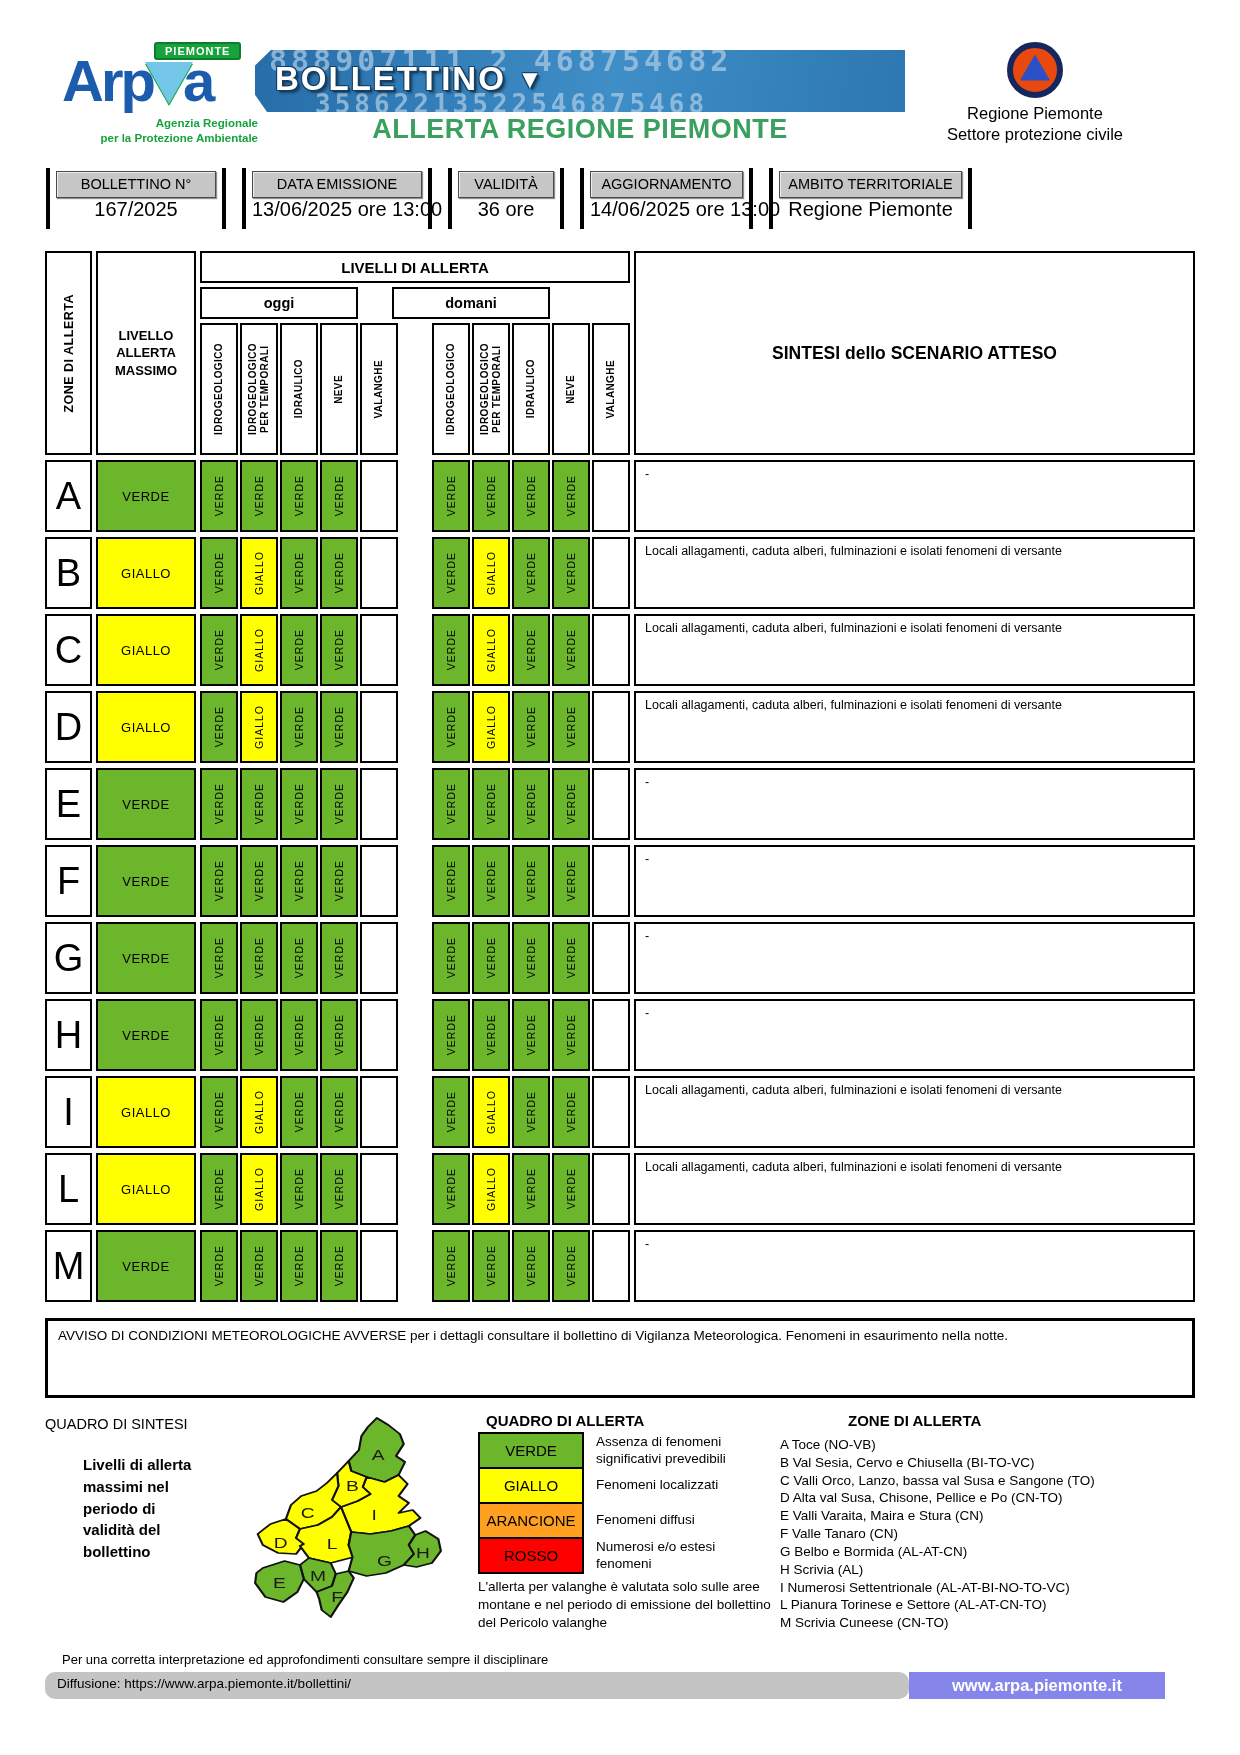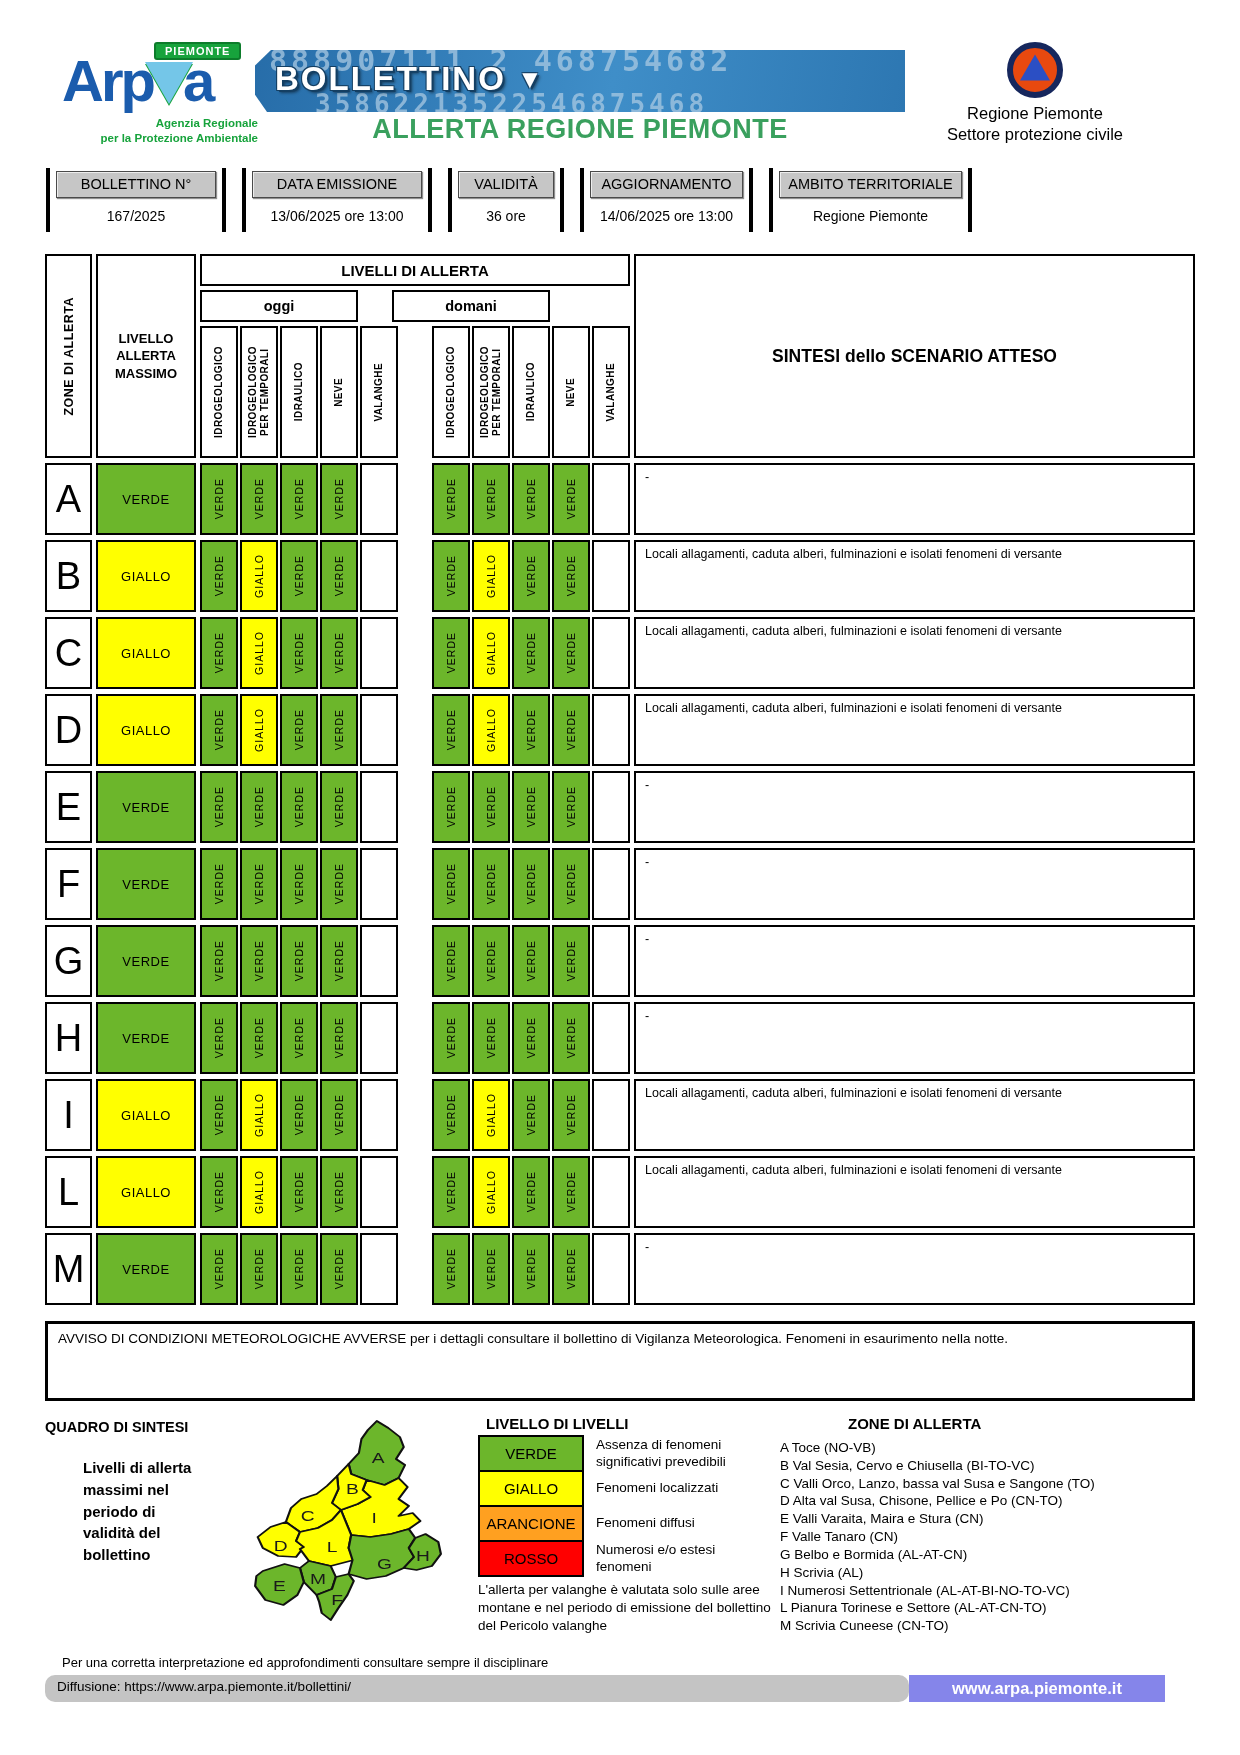--- a/index.html
+++ b/index.html
@@ -35,7 +35,7 @@
   .info-col:nth-child(3){width:116px}  .info-col:nth-child(4){width:173px}
   .info-col:nth-child(5){width:203px} .info-col:nth-child(6){flex:1}
   .info-label { background:#c6c6c6; border:1px solid #4a4a4a; box-shadow:inset 1px 1px 0 #ededed, 1px 1px 1px #909090; font-weight:normal; font-size:14.5px; padding:4px 2px 5px; white-space:nowrap; }
-  .info-value { font-size:14px; padding-top:10px; white-space:nowrap; }
+  .info-value { font-size:20px; white-space:nowrap; }
 
   
   .tbl { margin:22px 45px 0; }

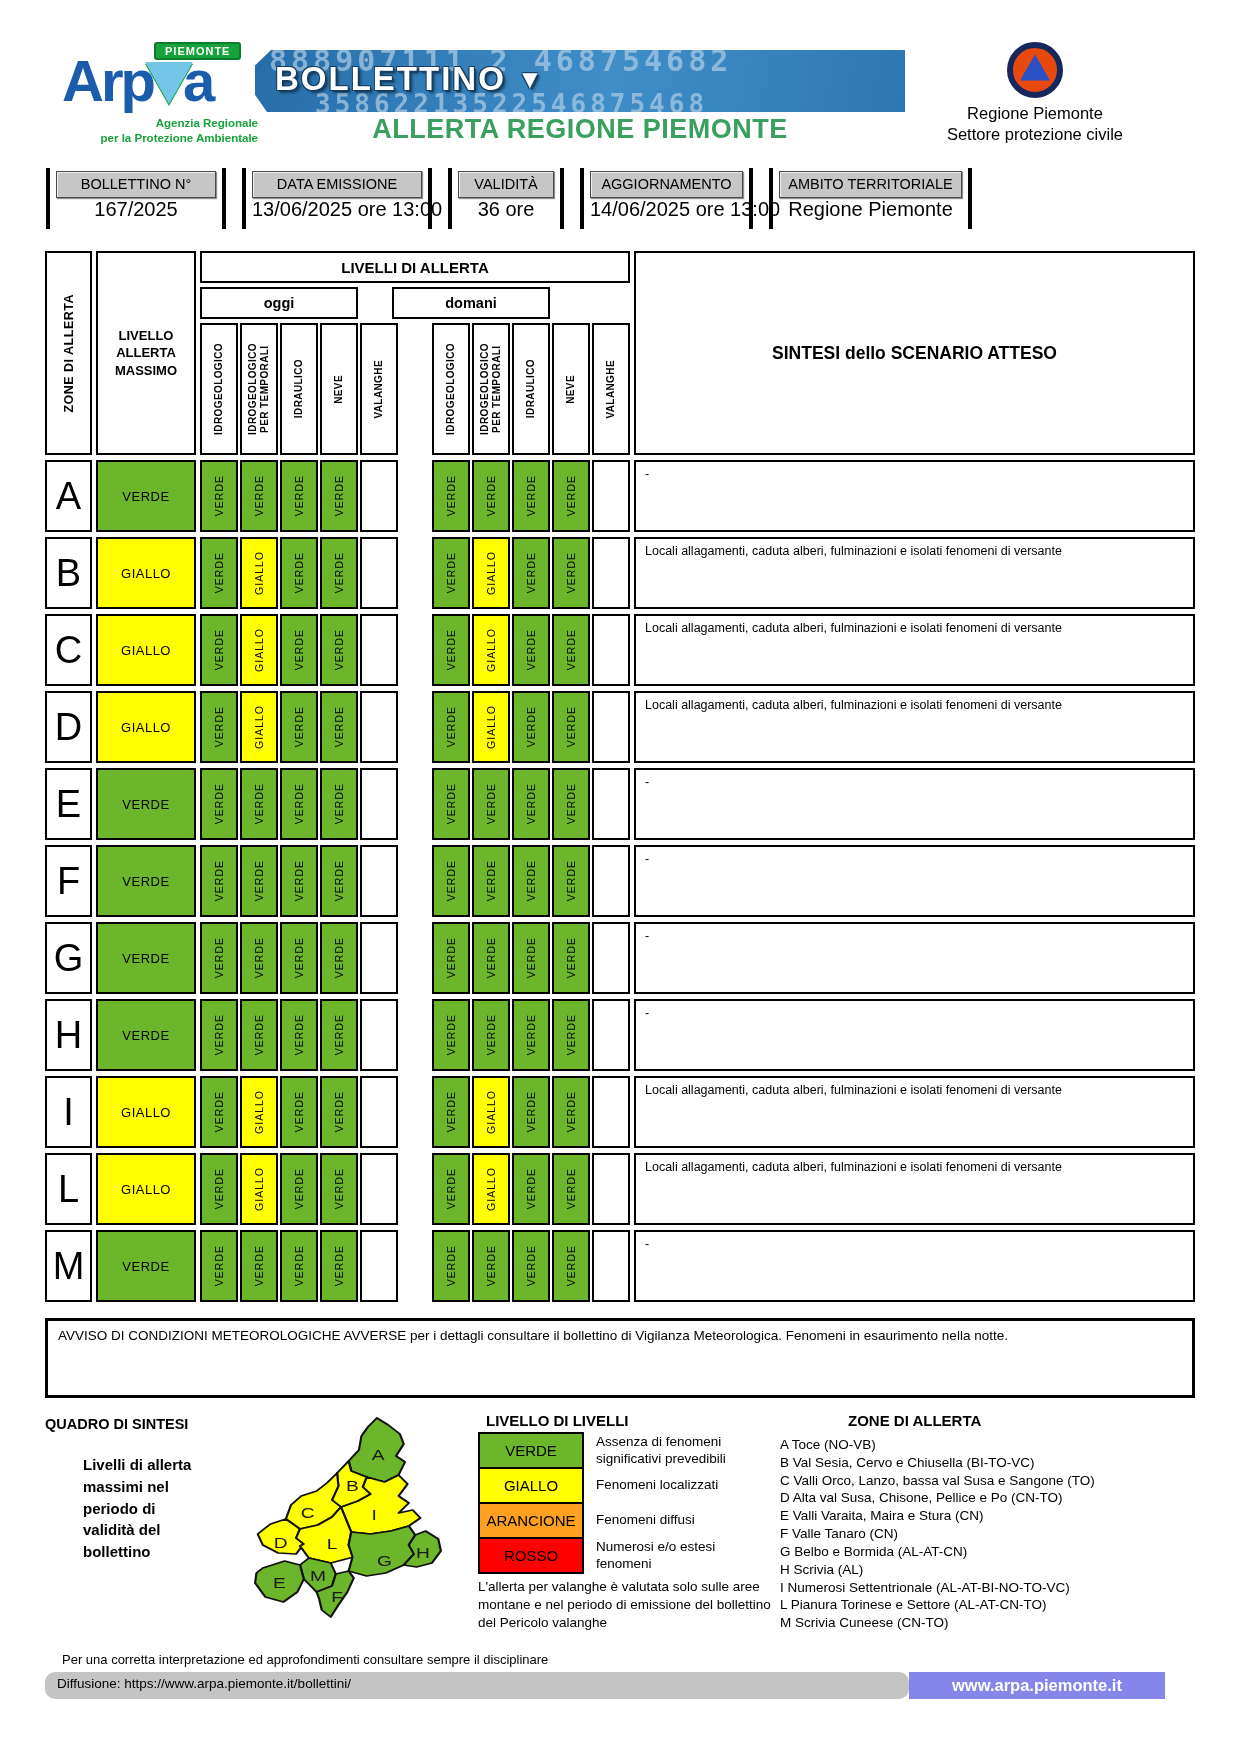--- a/index.html
+++ b/index.html
@@ -70,7 +70,7 @@
 
   
   .bottom { position:relative; margin:14px 45px 0; height:234px; }
-  .quadro-title { position:absolute; left:0; top:4px; font-weight:bold; font-size:14.5px; }
+  .quadro-title { position:absolute; left:0; top:4px; font-weight:normal; font-size:14.5px; }
   .quadro-caption { position:absolute; left:38px; top:42px; width:148px; font-weight:bold; font-size:15px; line-height:1.45; white-space:pre-line; }
   .map-wrap { position:absolute; left:205px; top:2px; }
   .legend { position:absolute; left:433px; top:0; width:300px; }

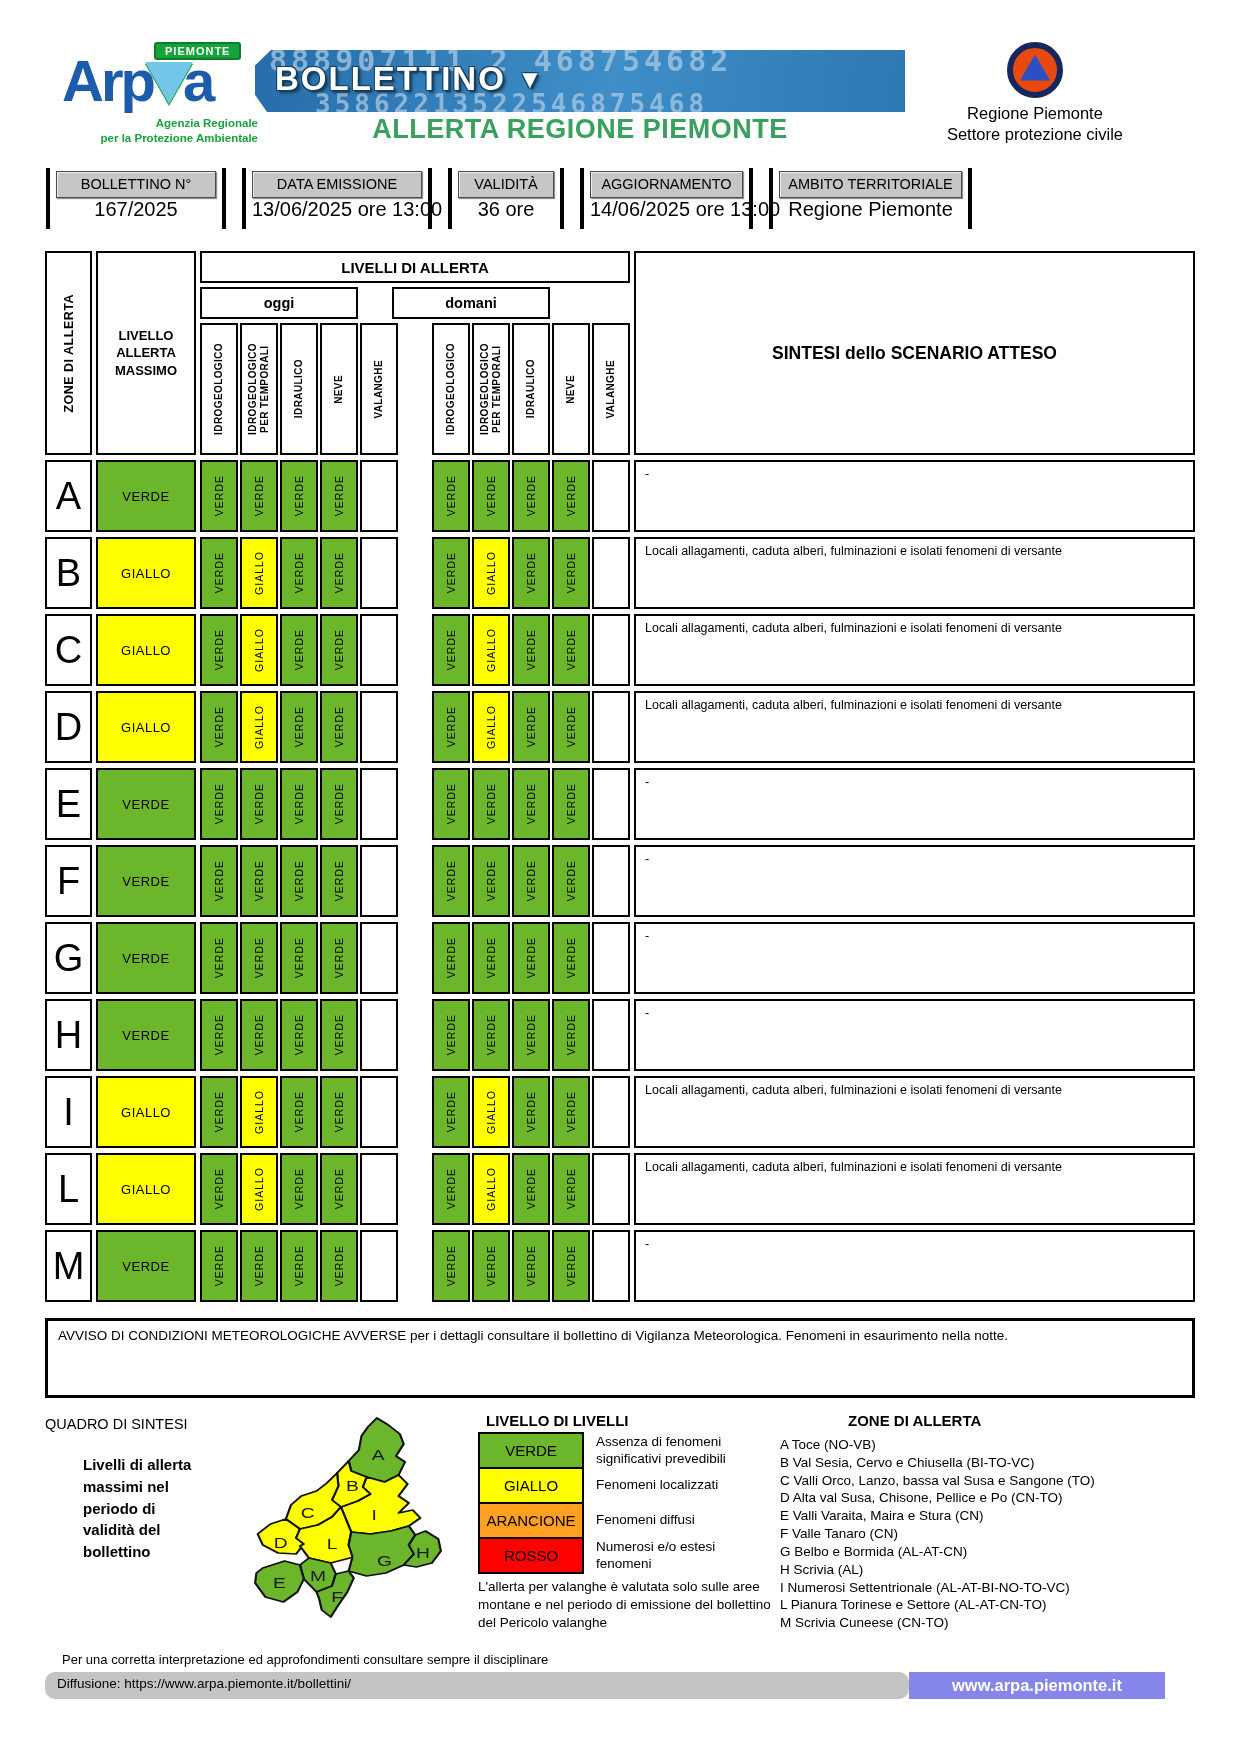--- a/index.html
+++ b/index.html
@@ -704,7 +704,7 @@
     </div>
 
     <div class="legend">
-      <div class="legend-title">LIVELLO DI LIVELLI</div>
+      <div class="legend-title">QUADRO DI ALLERTA</div>
       <div id="legend-rows">
       <div class="legend-row">
         <div class="legend-swatch" style="background: rgb(108, 182, 43);">VERDE</div>

